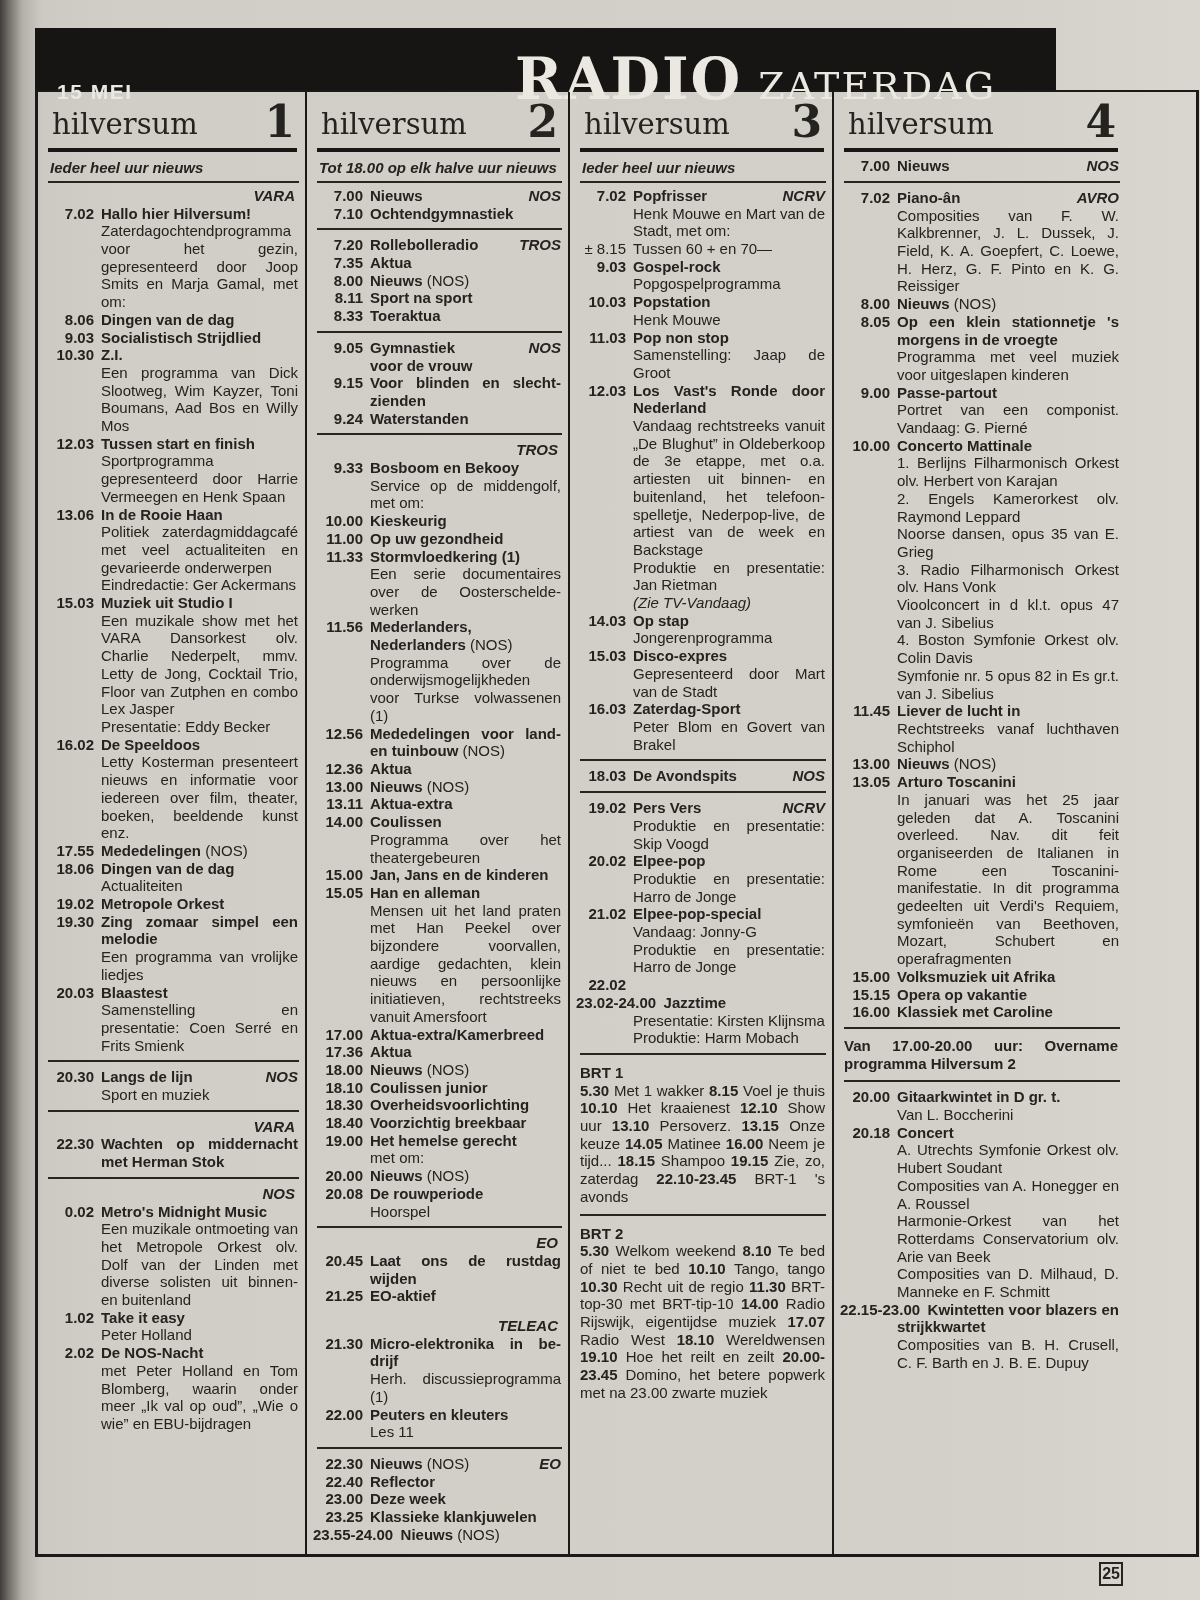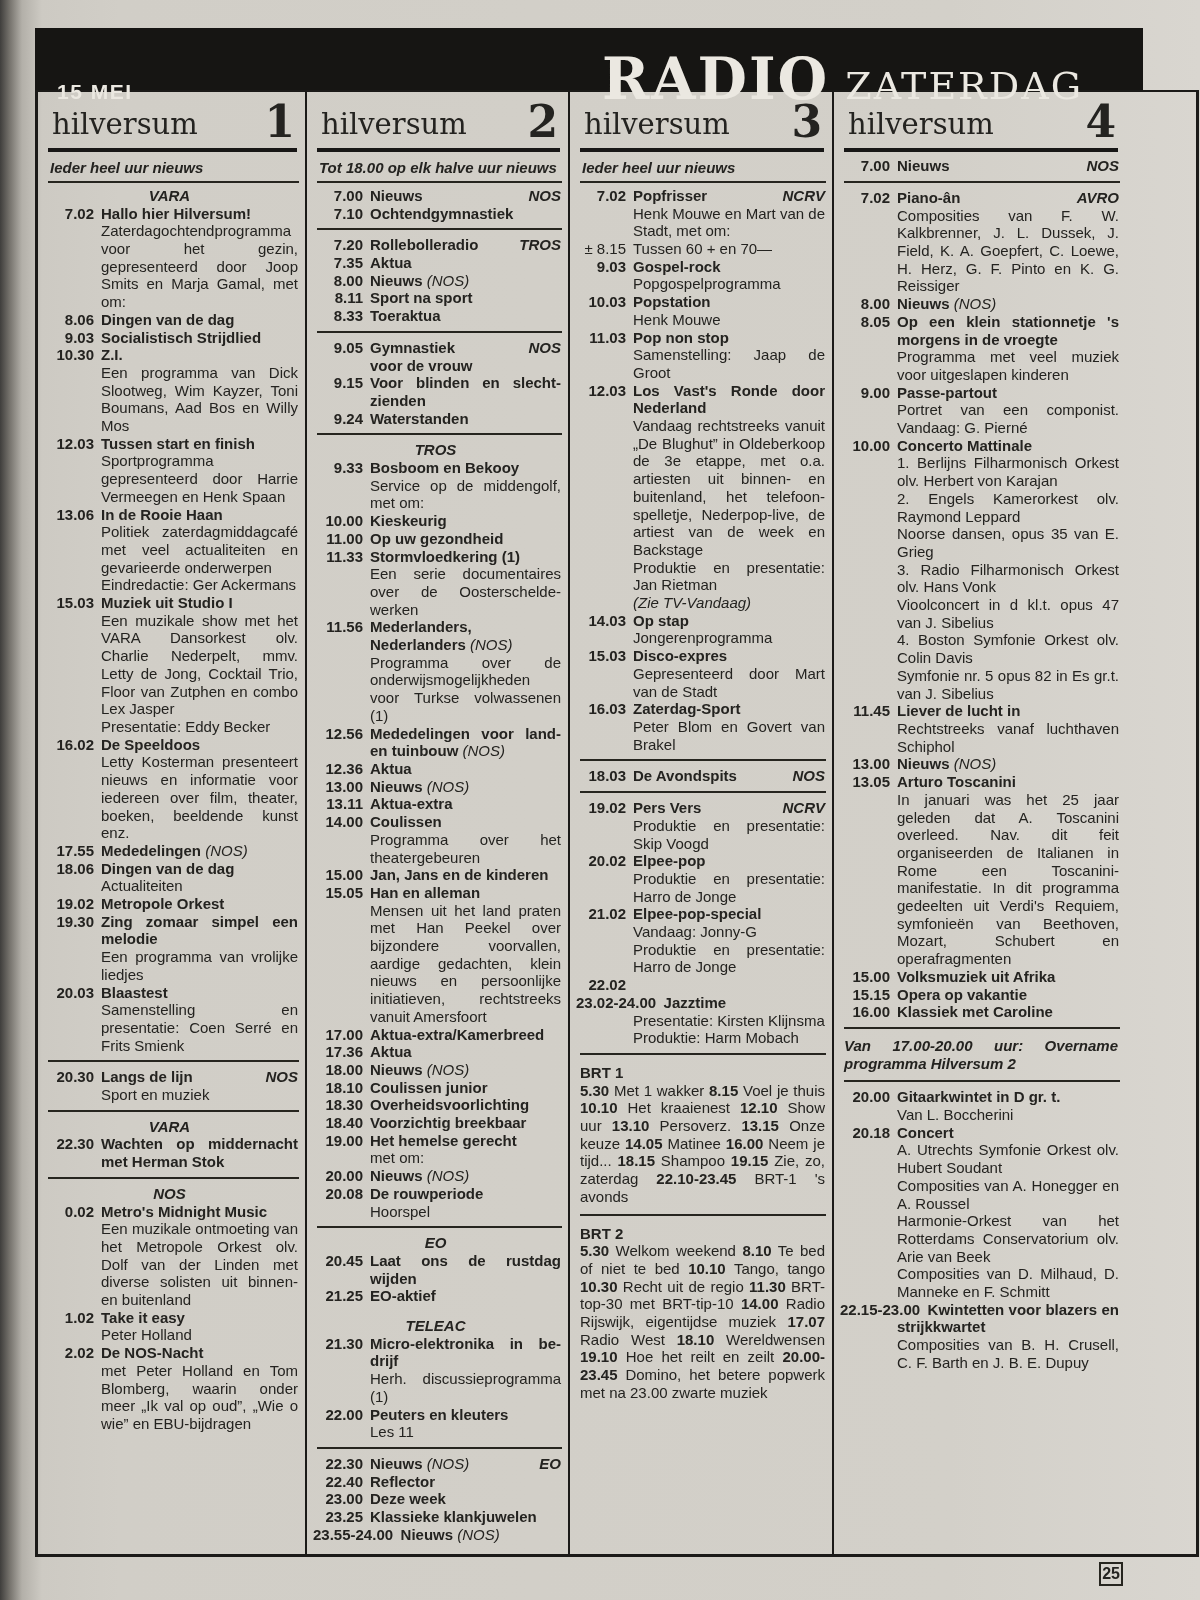--- a/index.html
+++ b/index.html
@@ -12,7 +12,7 @@
   .page{width:1100px;margin-left:35px;padding-top:28px}
   
   .topbar{
-    width:1108px;height:62px;background:#161513;color:#ebe8e1;
+    width:1021px;height:62px;background:#161513;color:#ebe8e1;
     display:flex;align-items:baseline;box-sizing:border-box;
     padding:34px 34px 10px 22px;
   }

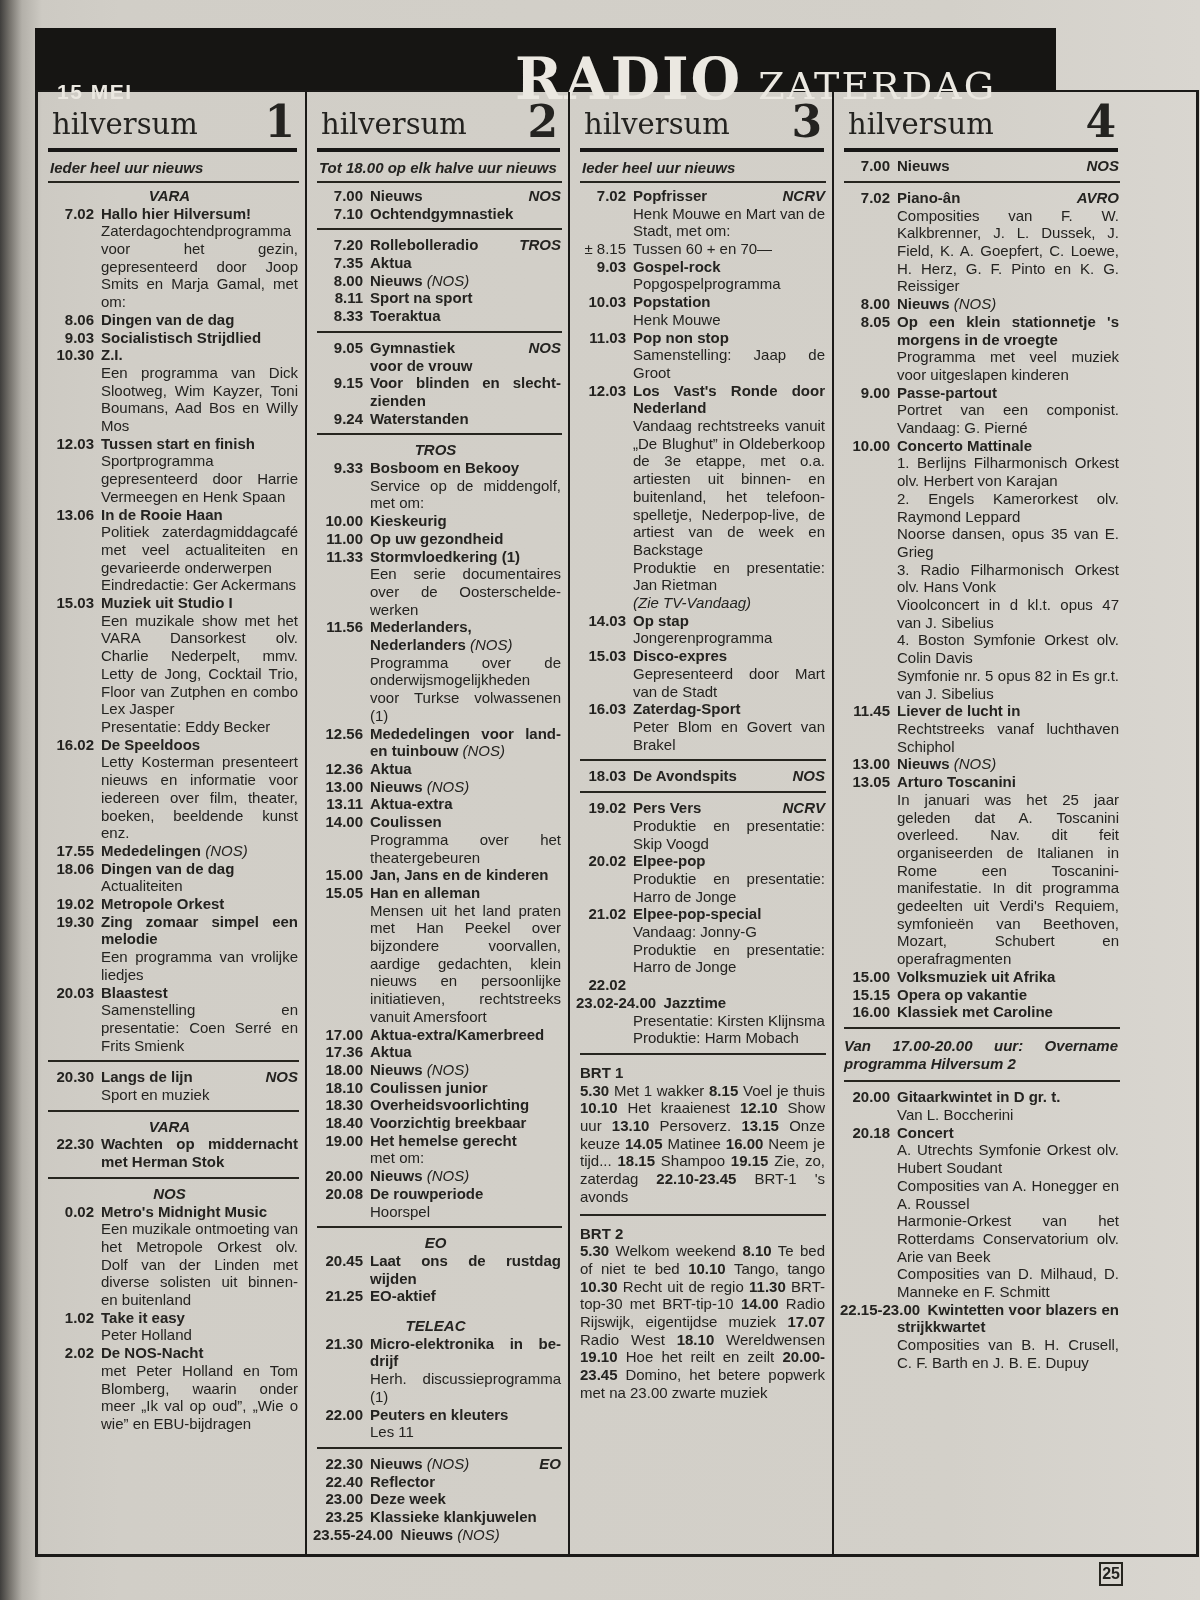--- a/index.html
+++ b/index.html
@@ -32,7 +32,7 @@
   .notln{border-top:2px solid #26251f;margin:3px 6px 4px 4px}
   .rule{border-top:2px solid #26251f;margin:6px 6px 6px 4px}
   .gap{height:12px}
-  .orgline{text-align:center;font-style:italic;font-weight:bold;padding-right:10px}
+  .orgline{text-align:right;font-style:italic;font-weight:bold;padding-right:10px}
   .entry{display:flex;align-items:flex-start}
   .tc{flex:0 0 50px;text-align:right;font-weight:bold;padding-right:7px;white-space:nowrap}
   .tb{flex:1;min-width:0;padding-right:7px}

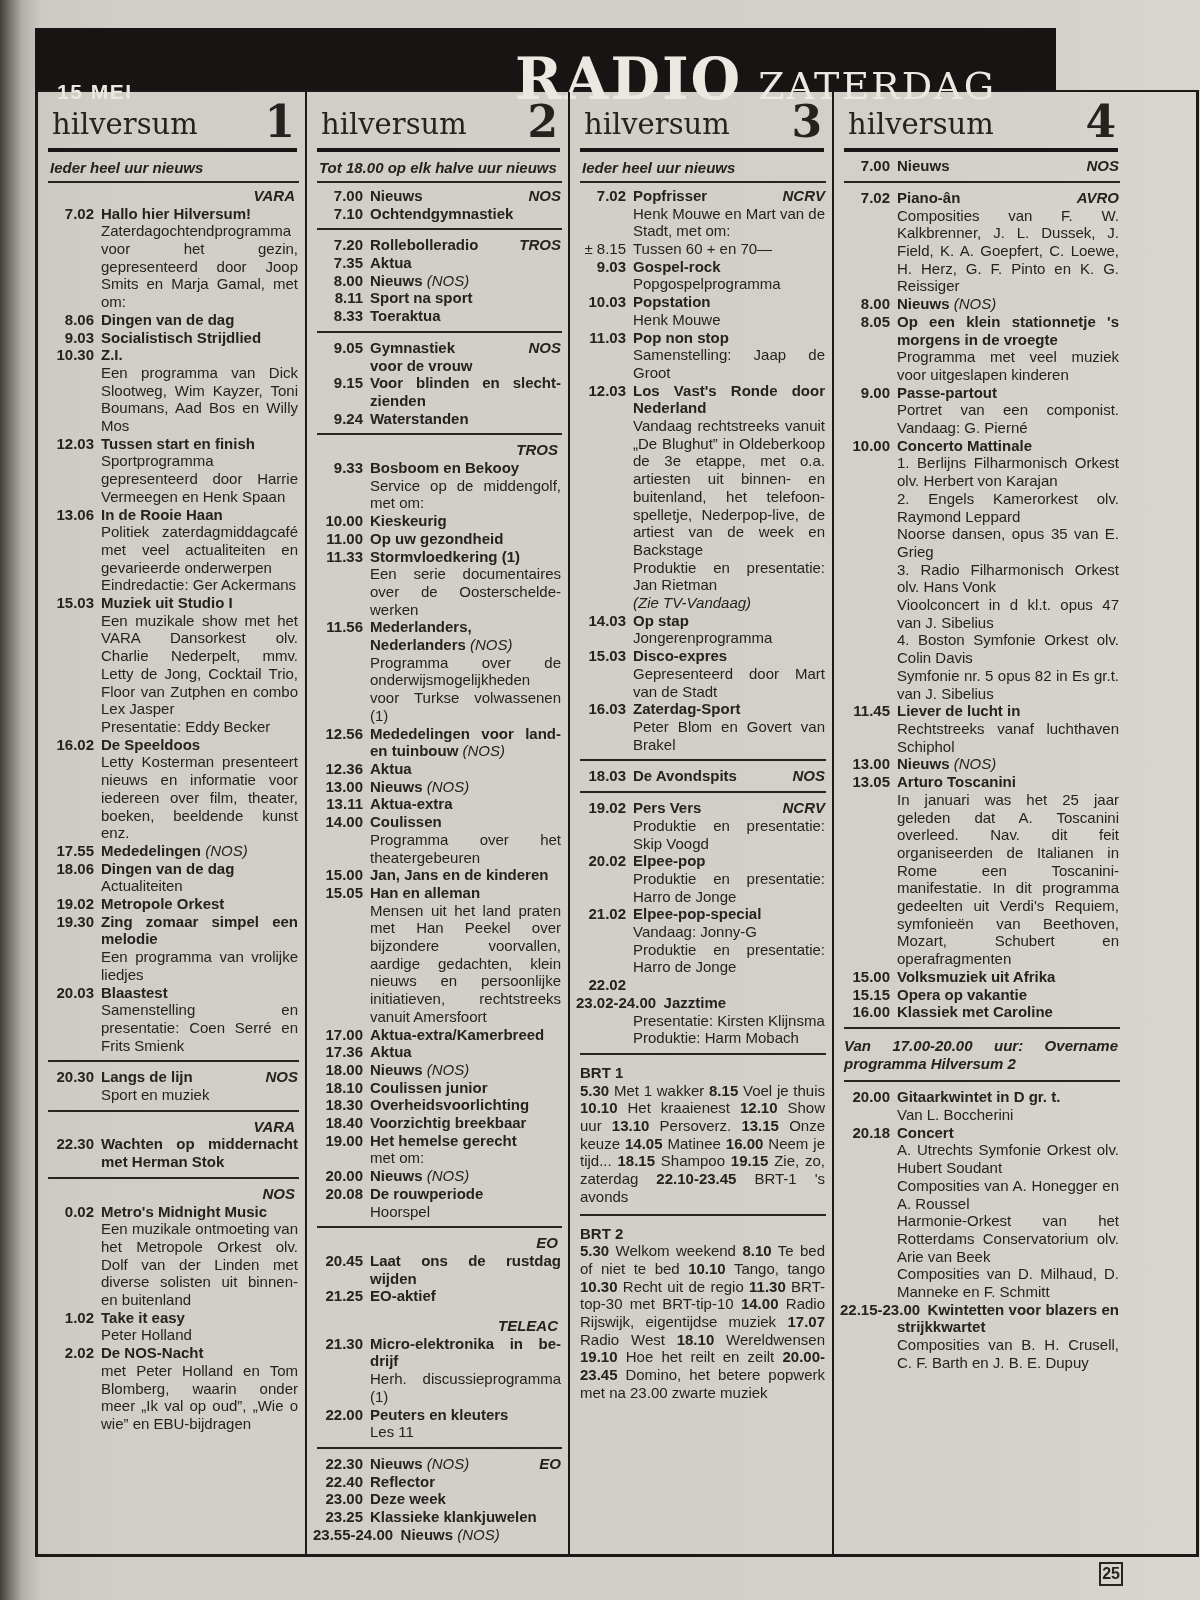--- a/index.html
+++ b/index.html
@@ -38,7 +38,7 @@
   .tb{flex:1;min-width:0;padding-right:7px}
   .tl{margin:0;text-align:justify}
   .ti{font-weight:bold}
-  .nt{font-style:italic}
+  .nt{}
   .orgr{float:right;font-style:italic;font-weight:bold;padding-left:6px}
   .ds{margin:0;text-align:justify;overflow-wrap:break-word}
   .ds.it{font-style:italic}

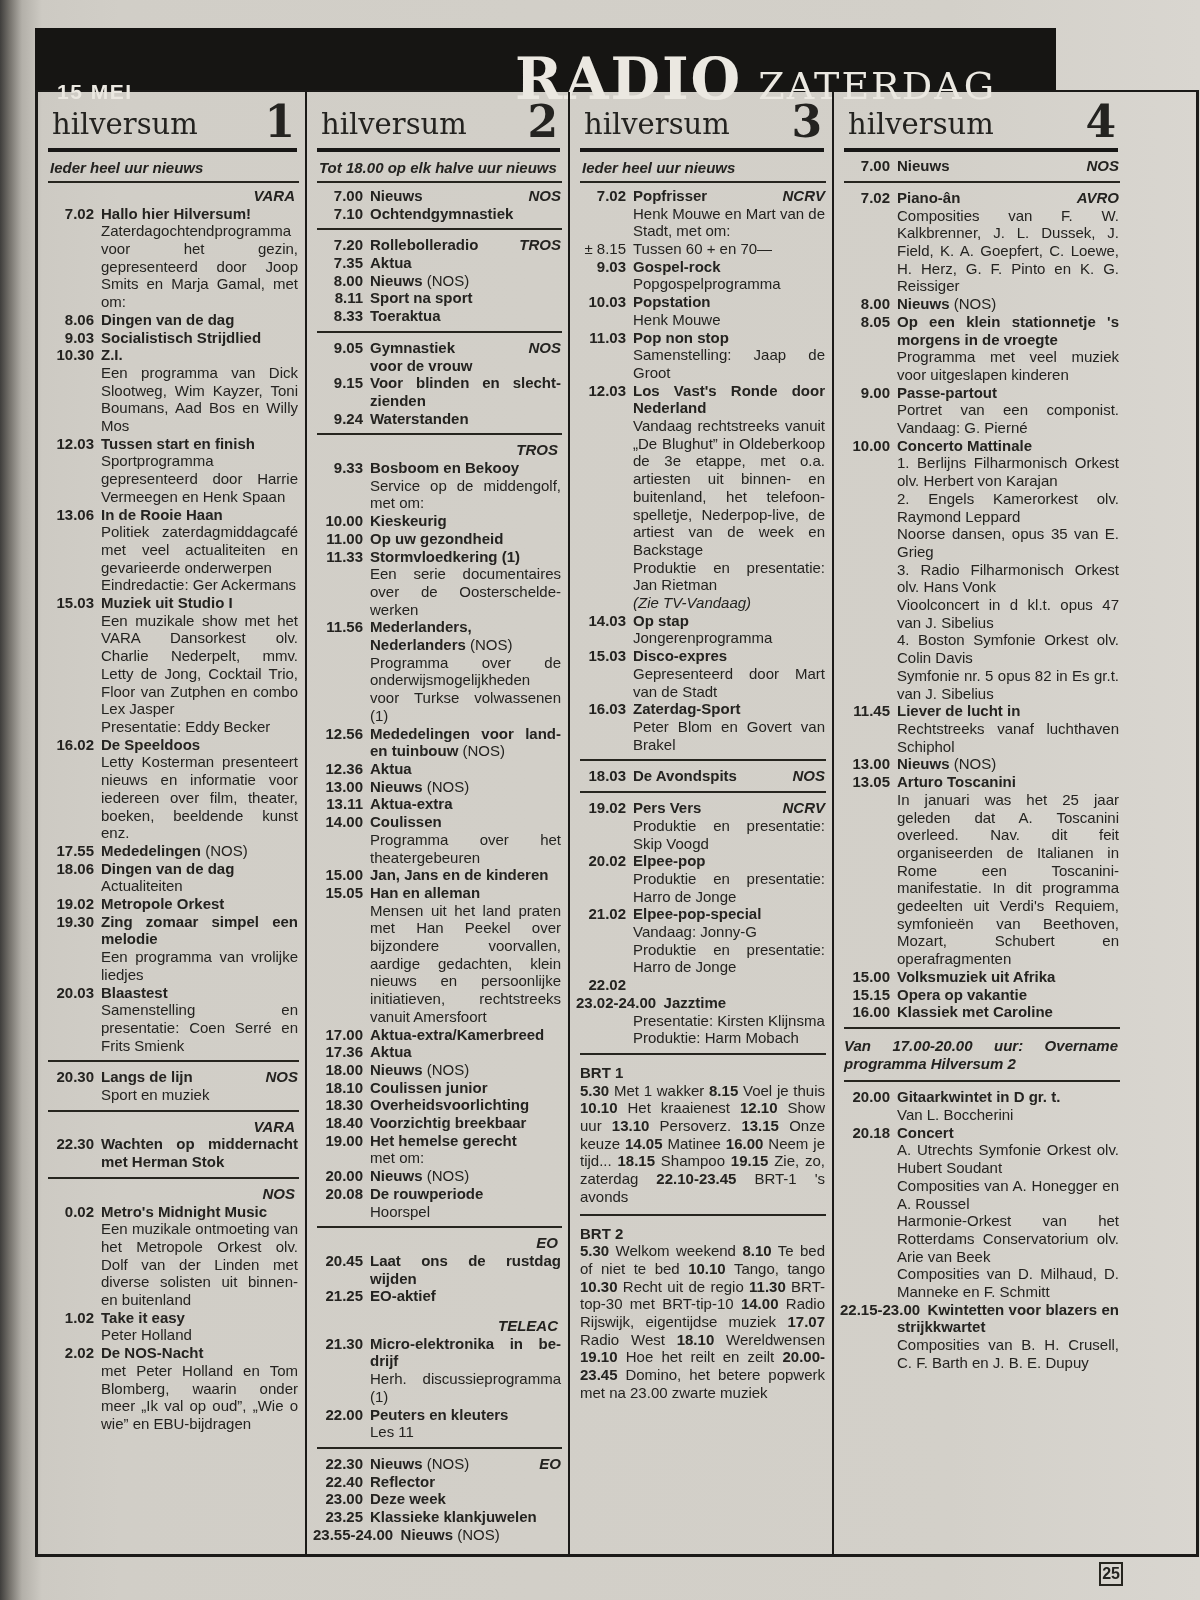--- a/index.html
+++ b/index.html
@@ -51,7 +51,7 @@
   .brt{padding:3px 7px 2px 4px}
   .brt-t{font-weight:bold;margin:0}
   .brt-x{margin:0;text-align:justify;overflow-wrap:break-word}
-  .noteblk{font-style:italic;font-weight:bold;padding:2px 8px 2px 4px;text-align:justify}
+  .noteblk{font-weight:bold;padding:2px 8px 2px 4px;text-align:justify}
   .pnumrow{width:1088px;display:flex;justify-content:flex-end;padding-top:5px}
   .pnum{border:2px solid #26251f;font-weight:bold;font-size:16px;line-height:20px;padding:0 1px;color:#242320}
 </style>

